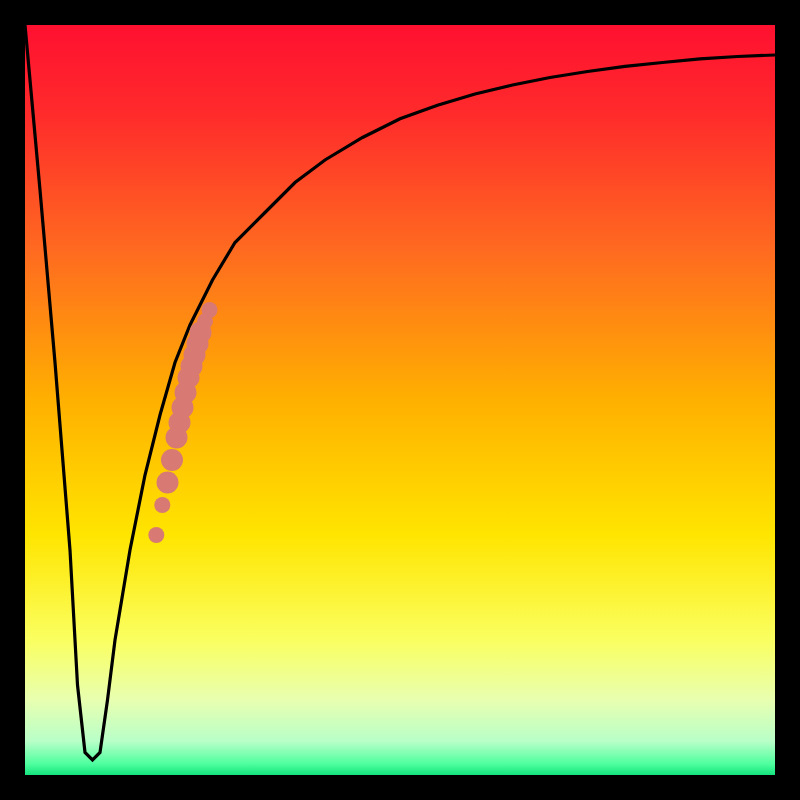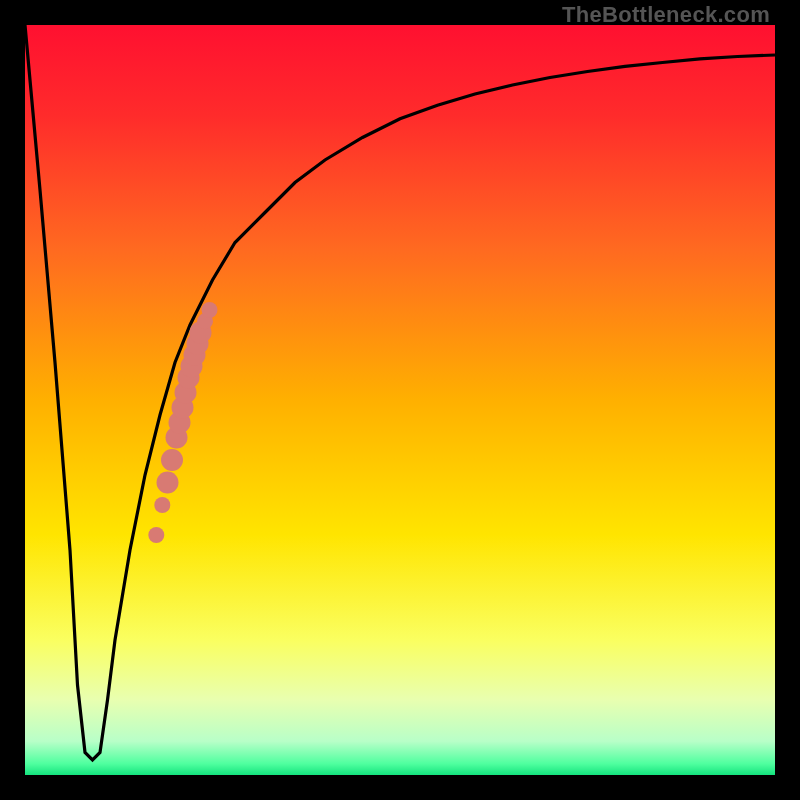--- a/index.html
+++ b/index.html
@@ -78,7 +78,6 @@
         </g>
     </svg>
   </div>
-  <div class="watermark">TheBottleneck.com</div>
 </div>
 
 </body></html>

